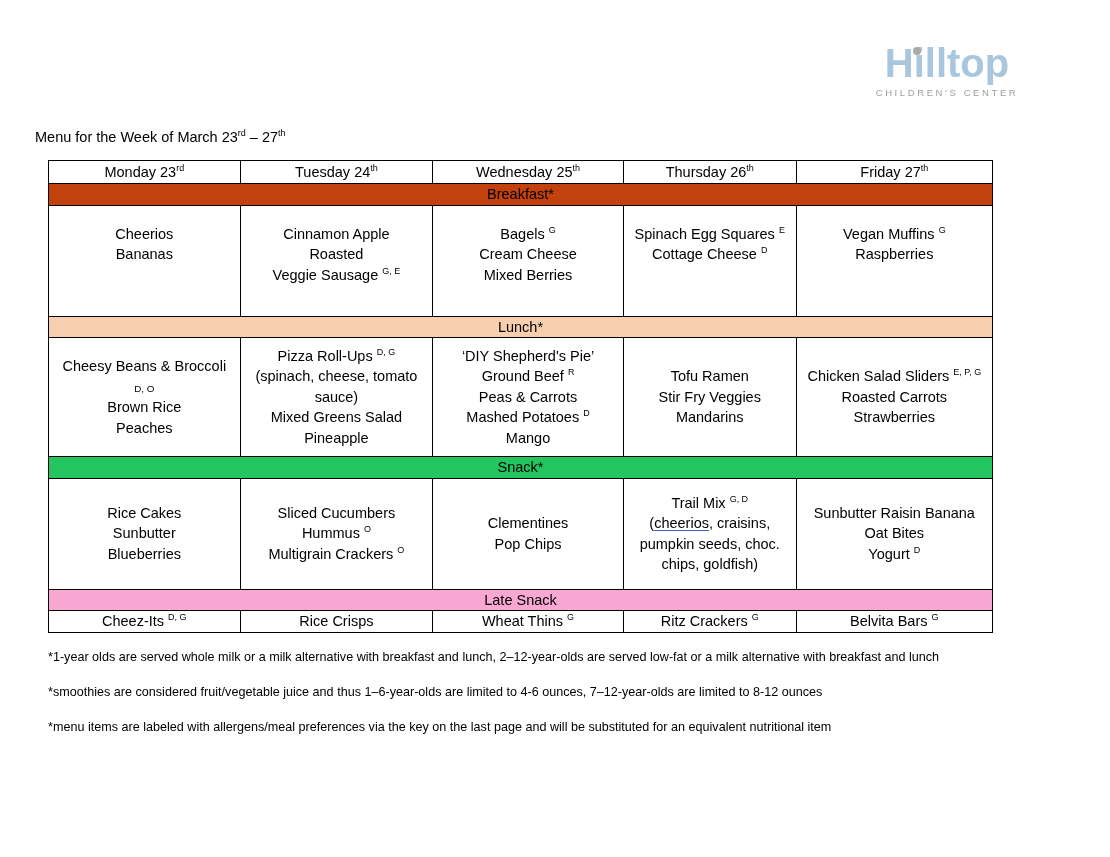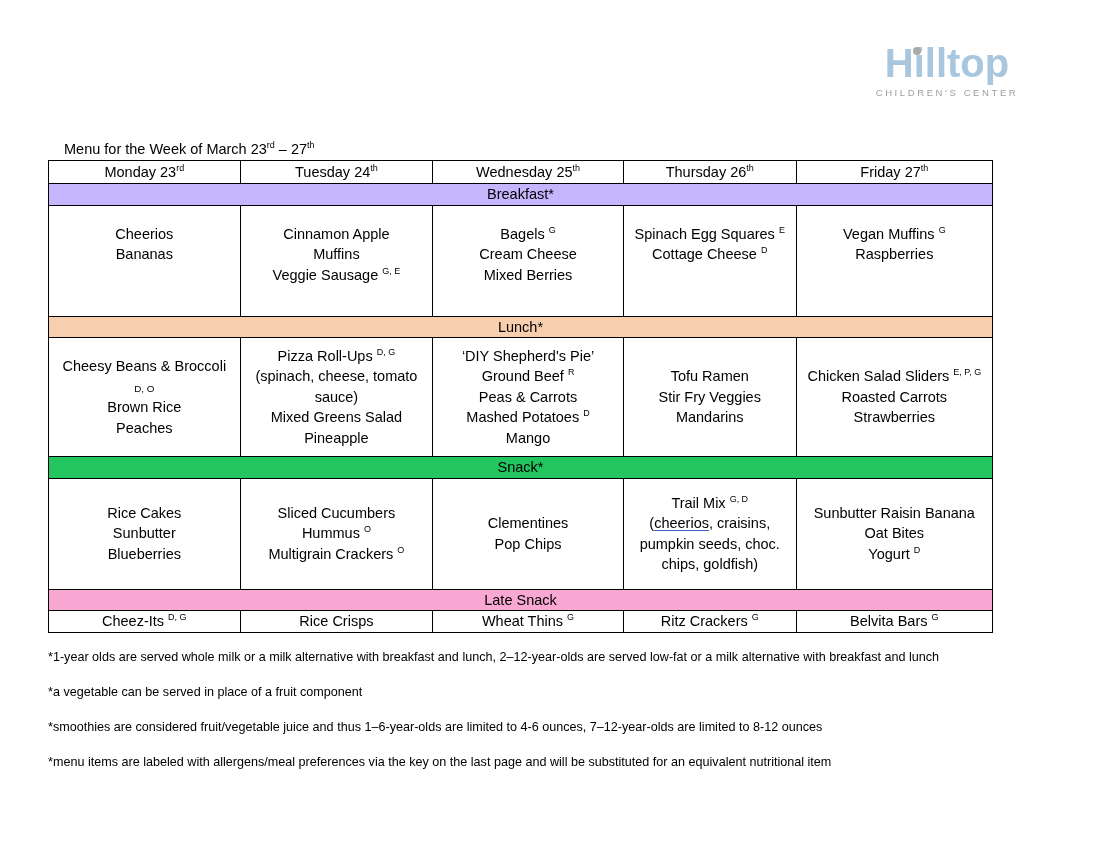--- a/index.html
+++ b/index.html
@@ -53,12 +53,11 @@
   
   .doc-title {
     position: absolute;
-    left: 64px;
+    left: 35px;
     top: 129px;
     font-size: 14.5px;
     color: #000;
     white-space: nowrap;
-    margin-top: 12px;
   }
   sup {
     font-size: 0.62em;

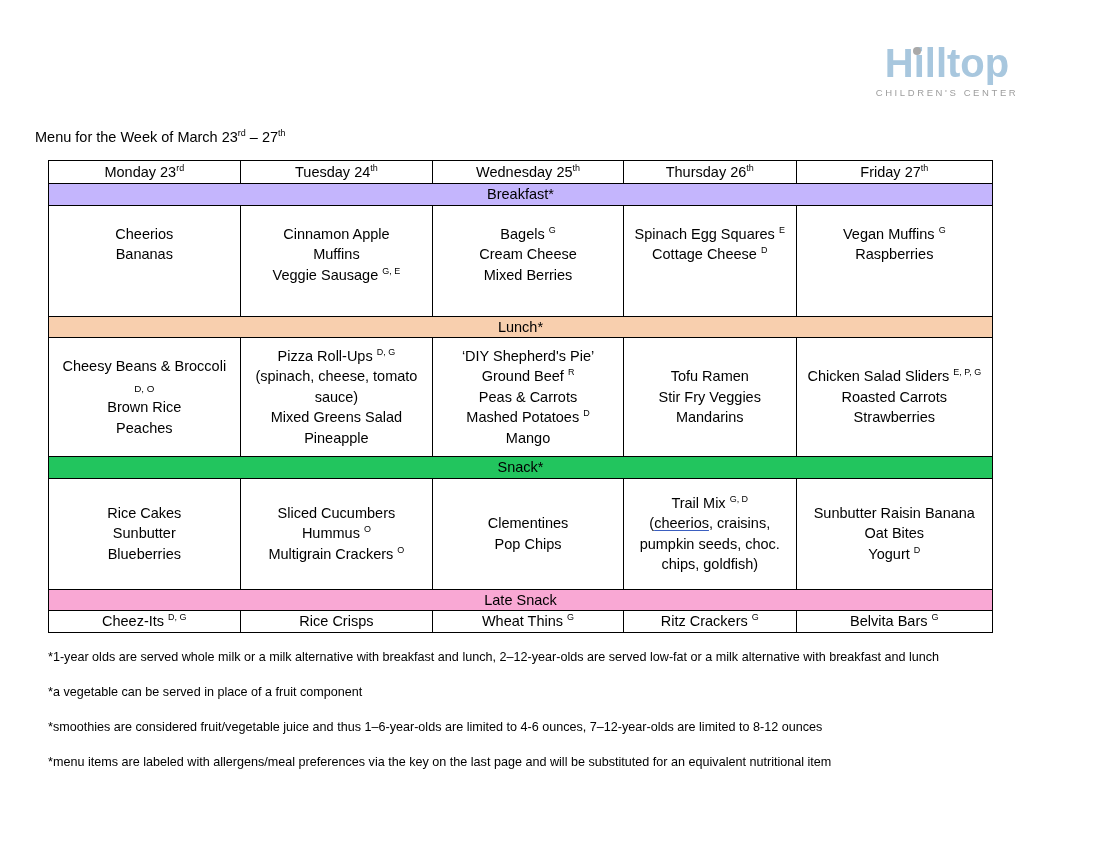--- a/index.html
+++ b/index.html
@@ -92,7 +92,7 @@
     font-size: 14.5px;
     padding: 1px 0 2px 0;
   }
-  .band-breakfast { background: #c4b5fd; }
+  .band-breakfast { background: #c2410c; }
   .band-lunch     { background: #f8cfae; }
   .band-snack     { background: #22c55e; }
   .band-late      { background: #f9a8d4; }

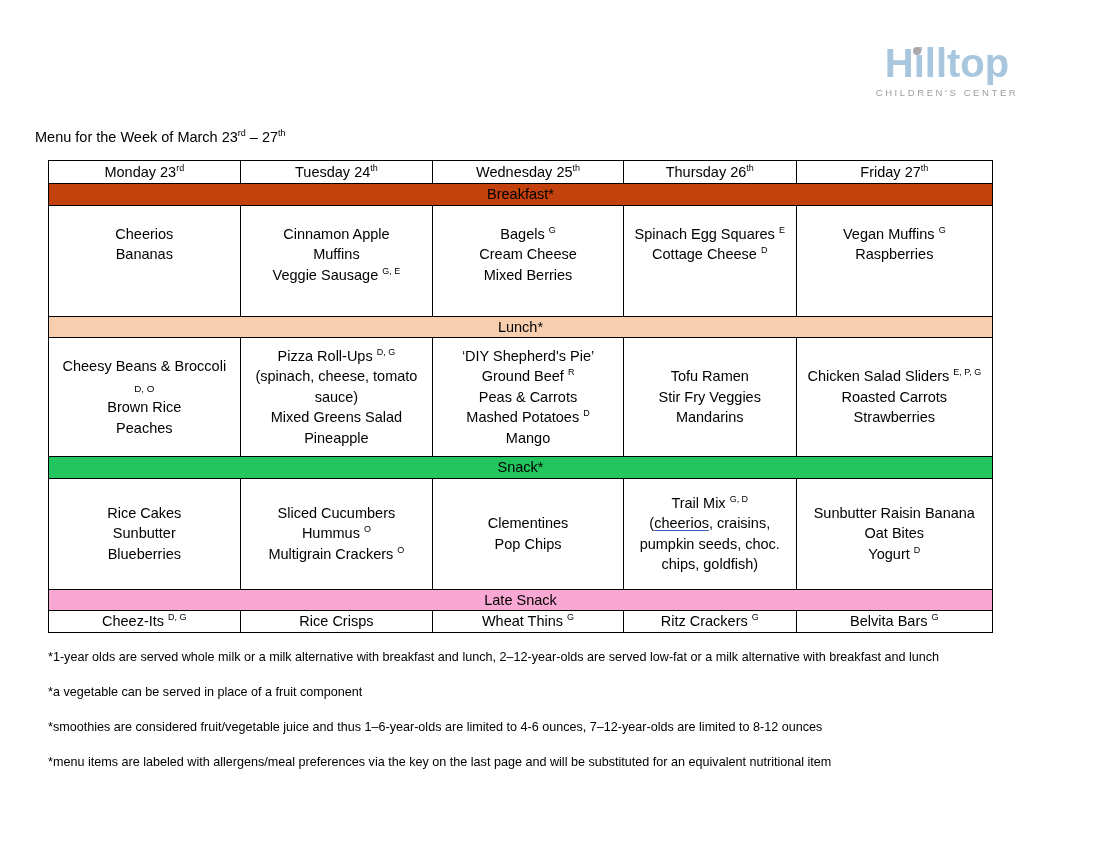--- a/index.html
+++ b/index.html
@@ -169,7 +169,7 @@
         </td>
         <td class="cell-breakfast b-top">
           <span class="line"><span>Cinnamon Apple</span></span>
-          <span class="line"><span>Muffins</span></span>
+          <span class="line"><span>Roasted</span></span>
           <span class="line"><span>Veggie Sausage </span><sup>G, E</sup></span>
         </td>
         <td class="cell-breakfast b-top">

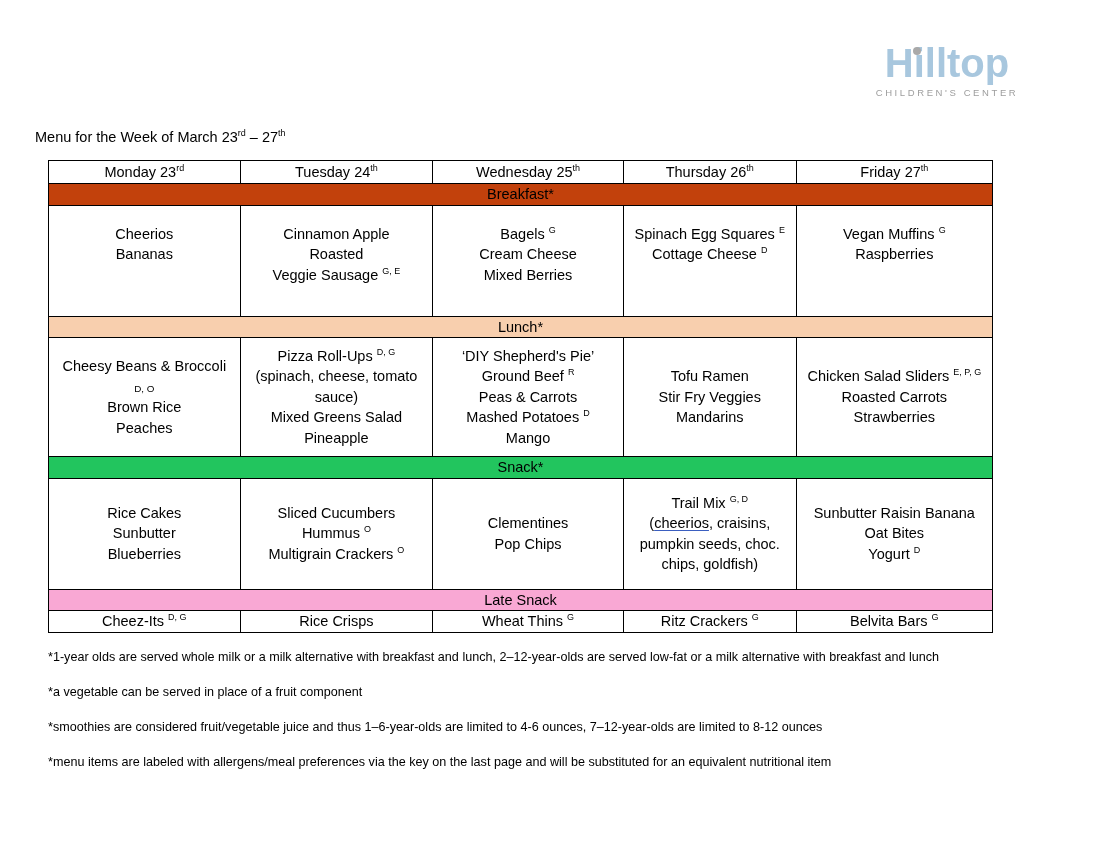--- a/index.html
+++ b/index.html
@@ -263,7 +263,6 @@
 
 <div class="notes" id="notes-container">
     <div class="note">*1-year olds are served whole milk or a milk alternative with breakfast and lunch, 2–12-year-olds are served low-fat or a milk alternative with breakfast and lunch</div>
-    <div class="note">*a vegetable can be served in place of a fruit component</div>
     <div class="note">*smoothies are considered fruit/vegetable juice and thus 1–6-year-olds are limited to 4-6 ounces, 7–12-year-olds are limited to 8-12 ounces</div>
     <div class="note">*menu items are labeled with allergens/meal preferences via the key on the last page and will be substituted for an equivalent nutritional item</div>
   </div>

